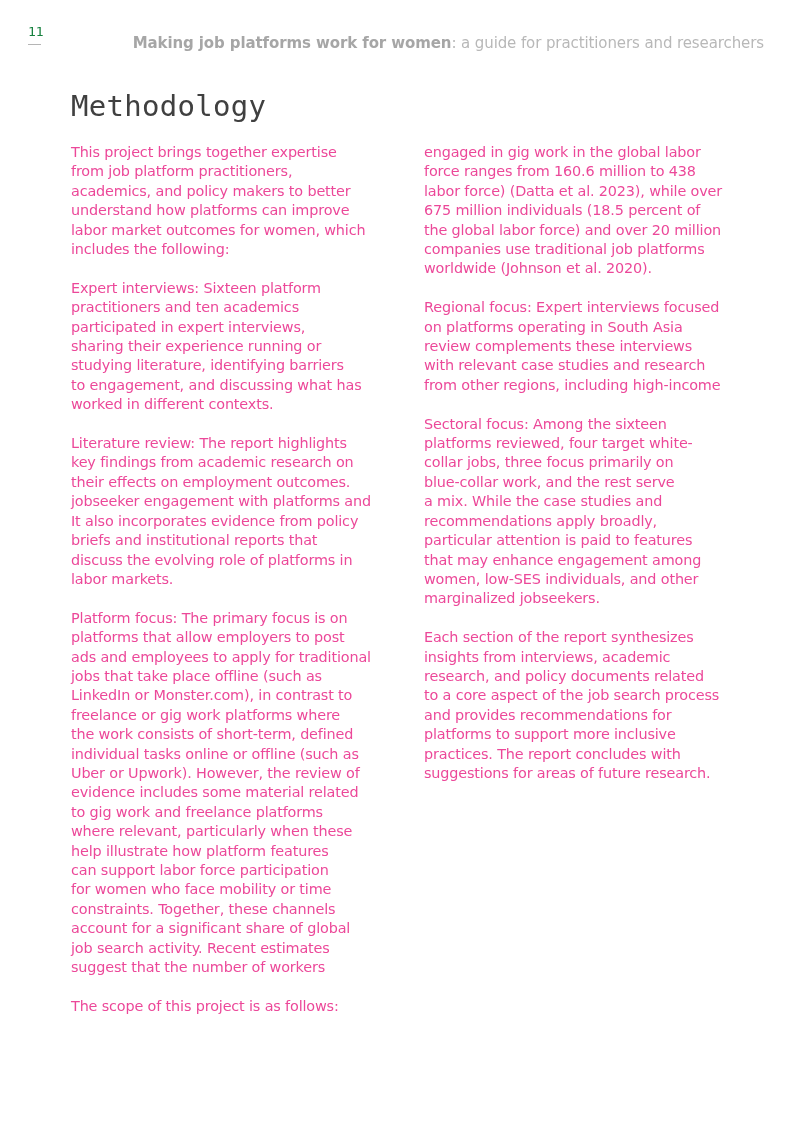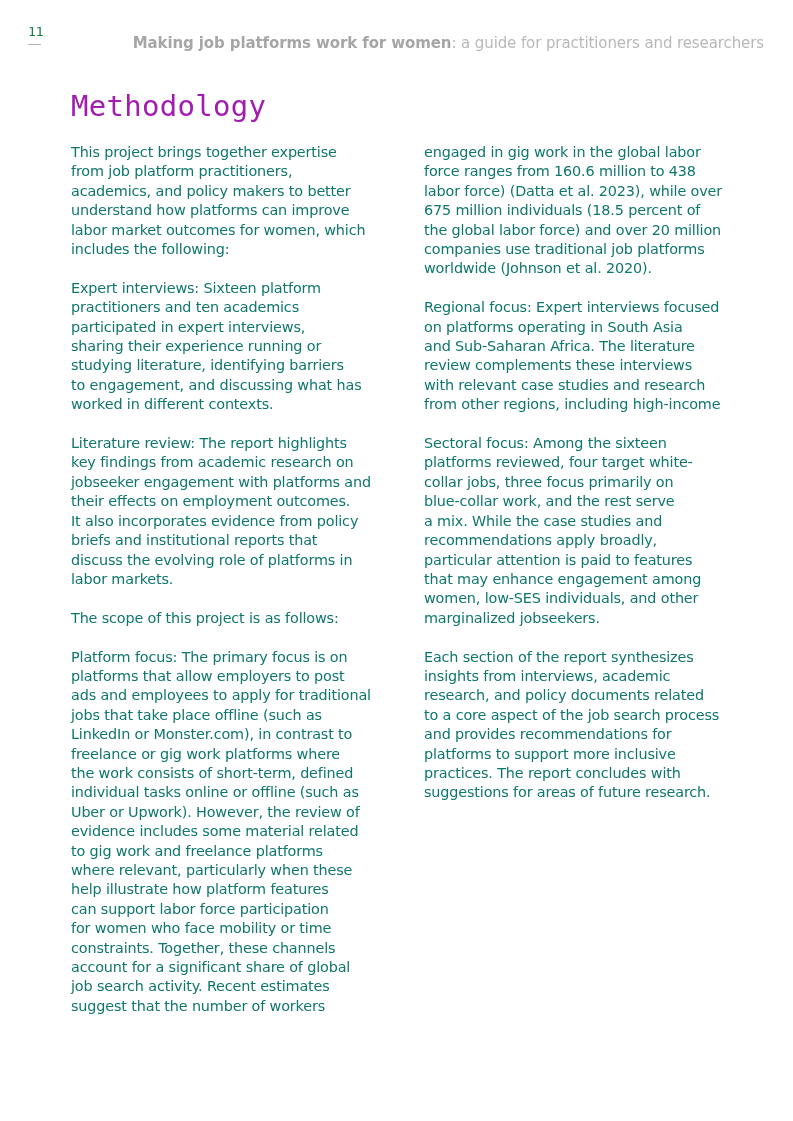--- a/index.html
+++ b/index.html
@@ -56,7 +56,7 @@
       font-family: "DejaVu Sans Mono", "Liberation Mono", monospace;
       font-size: 29px;
       font-weight: normal;
-      color: #a21caf;
+      color: #404040;
       letter-spacing: 0.3px;
       line-height: 40px;
     }

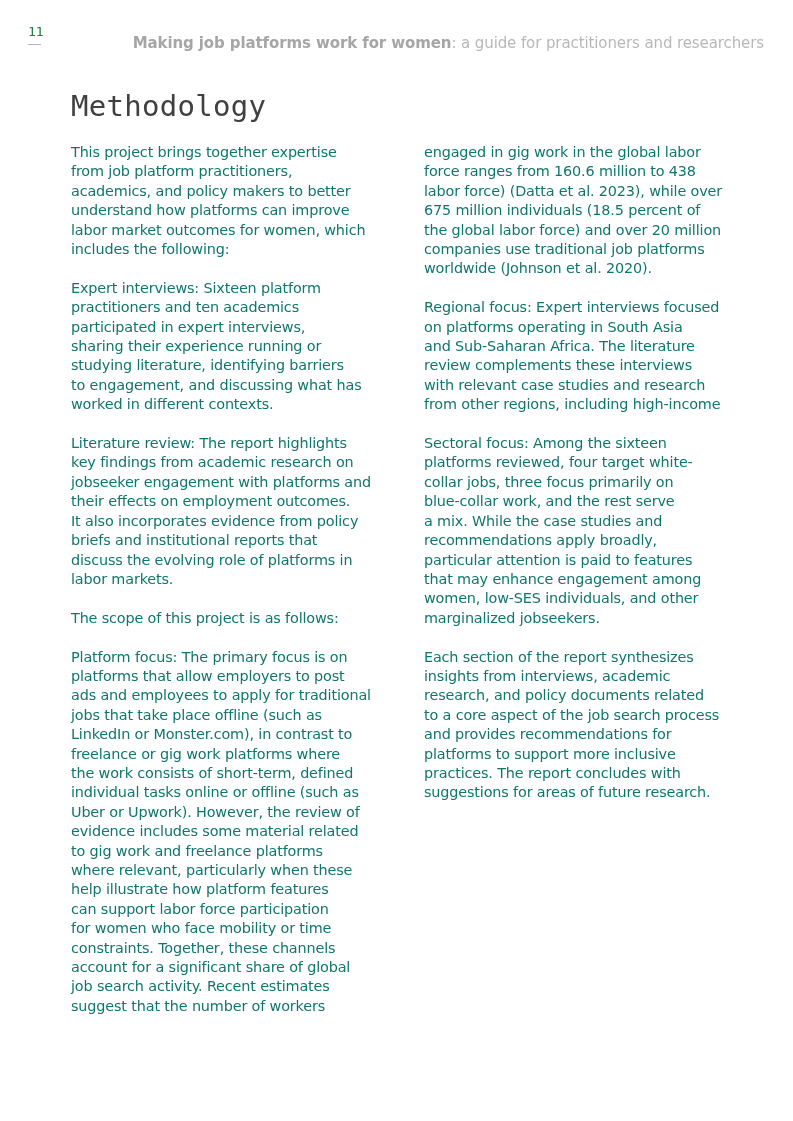--- a/index.html
+++ b/index.html
@@ -66,7 +66,7 @@
       width: 305px;
       font-size: 14.4px;
       line-height: 19.4px;
-      color: #0f766e;
+      color: #ec4899;
       letter-spacing: -0.15px;
     }
     .column.left { left: 71px; }

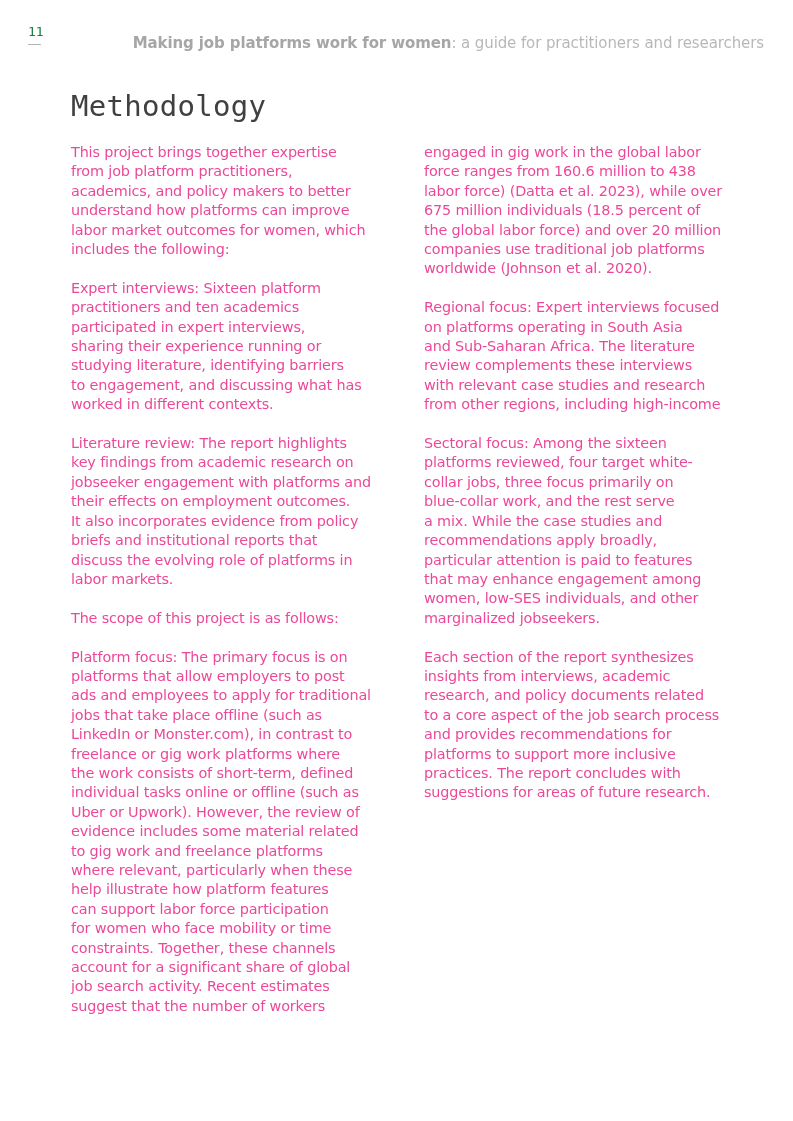--- a/index.html
+++ b/index.html
@@ -170,7 +170,6 @@
     <p class="para">
       <span class="line"><span class="lead">Regional focus</span><span>: Expert interviews focused</span></span>
       <span class="line">on platforms operating in South Asia</span>
-      <span class="line">and Sub-Saharan Africa. The literature</span>
       <span class="line">review complements these interviews</span>
       <span class="line">with relevant case studies and research</span>
       <span class="line">from other regions, including high-income</span>

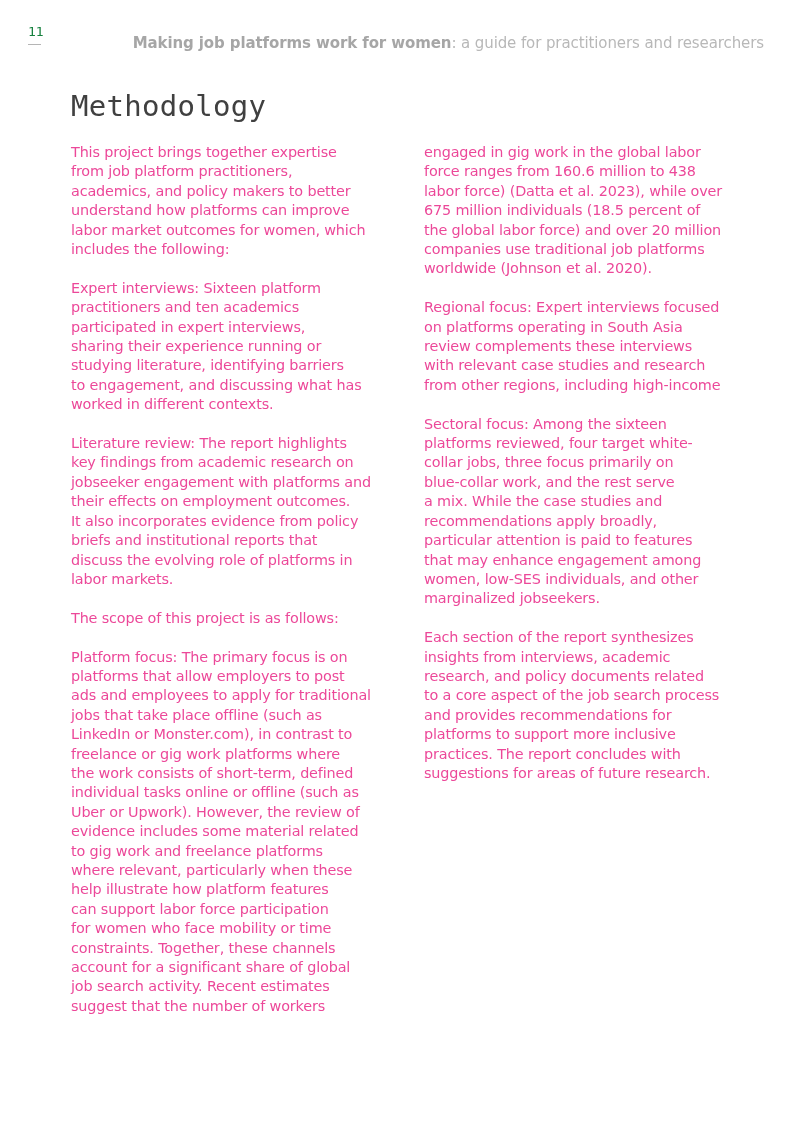--- a/index.html
+++ b/index.html
@@ -120,8 +120,8 @@
     <p class="para">
       <span class="line"><span class="lead">Literature review</span><span>: The report highlights</span></span>
       <span class="line">key findings from academic research on</span>
+      <span class="line">their effects on employment outcomes.</span>
       <span class="line">jobseeker engagement with platforms and</span>
-      <span class="line">their effects on employment outcomes.</span>
       <span class="line">It also incorporates evidence from policy</span>
       <span class="line">briefs and institutional reports that</span>
       <span class="line">discuss the evolving role of platforms in</span>

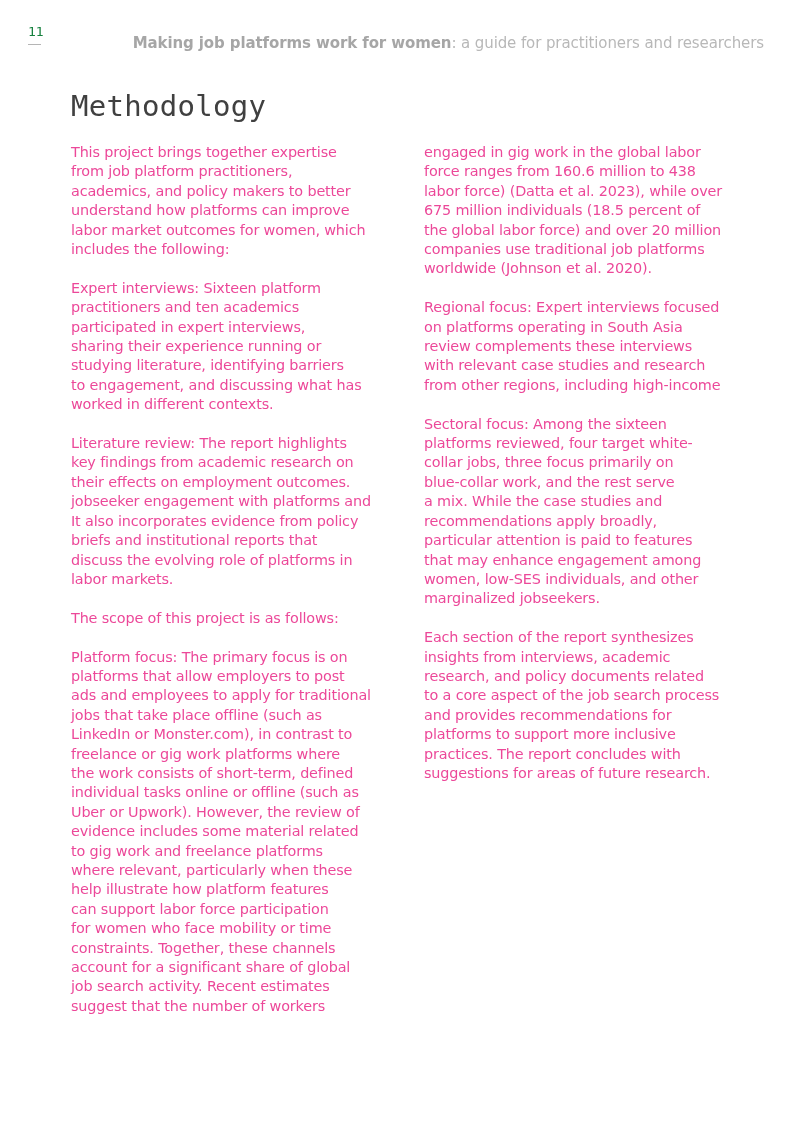--- a/index.html
+++ b/index.html
@@ -126,10 +126,6 @@
       <span class="line">briefs and institutional reports that</span>
       <span class="line">discuss the evolving role of platforms in</span>
       <span class="line">labor markets.</span>
-    </p>
-
-    <p class="para">
-      <span class="line">The scope of this project is as follows:</span>
     </p>
 
     <p class="para">
@@ -153,6 +149,10 @@
       <span class="line">job search activity. Recent estimates</span>
       <span class="line">suggest that the number of workers</span>
     </p>
+
+    <p class="para">
+      <span class="line">The scope of this project is as follows:</span>
+    </p>
   </div>
 
   <div class="column right">

